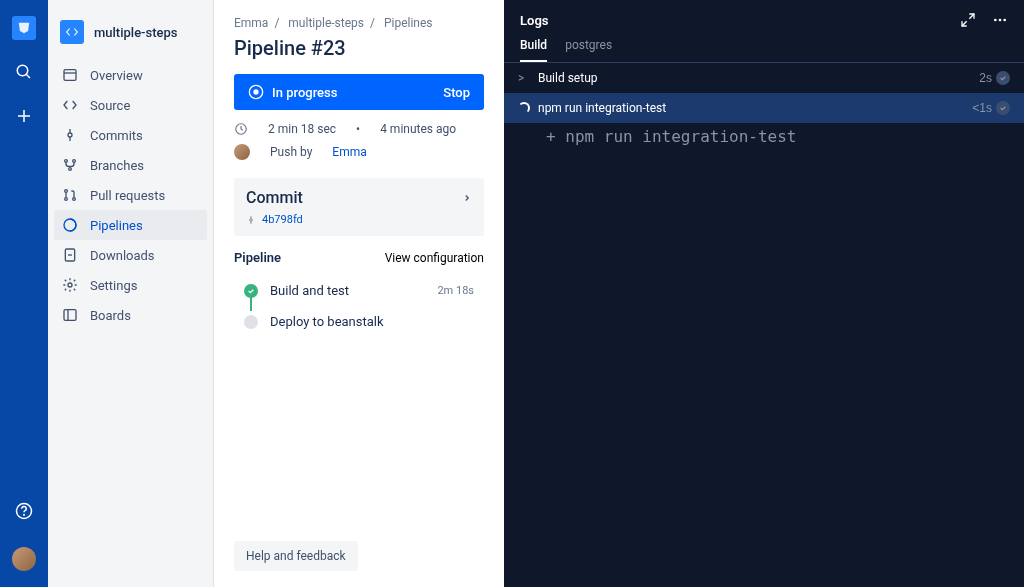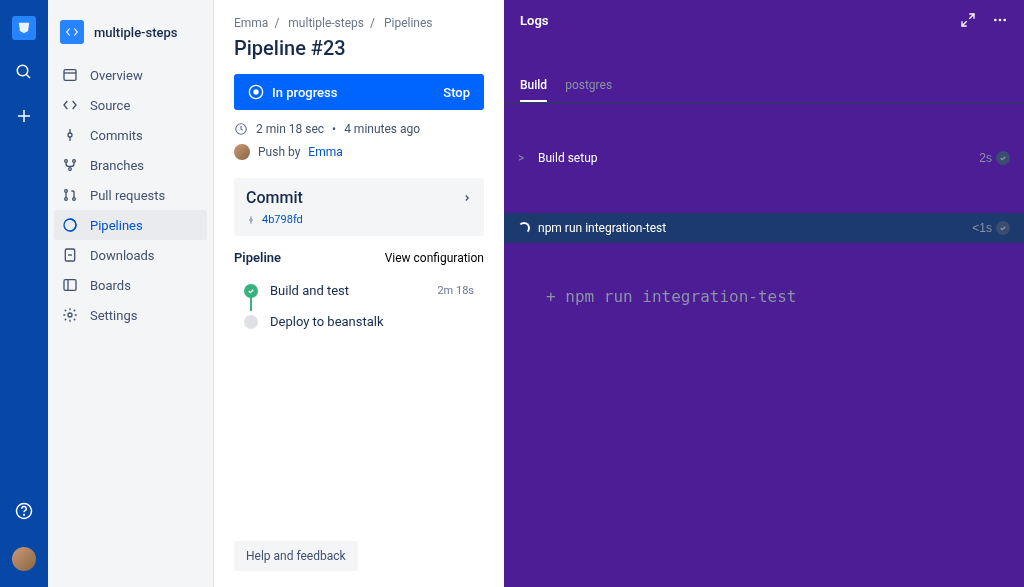--- a/index.html
+++ b/index.html
@@ -43,7 +43,7 @@
 .step-line { position:absolute; left:16px; top:12px; bottom:12px; width:2px; background:#36B37E; z-index:0; }
 .step-line.gray { background:#DFE1E6; }
 .help { margin-top:auto; background:#F4F5F7; padding:8px 12px; font-size:12px; color:#42526E; border-radius:3px; cursor:pointer; width:fit-content; }
-.logs { flex:1; background:#4c1d95; color:#B3BAC5; display:flex; flex-direction:column; font-size:12px; min-width:0;gap:40px; }
+.logs { flex:1; background:#0f172a; color:#B3BAC5; display:flex; flex-direction:column; font-size:12px; min-width:0; }
 .logs-hdr { display:flex; align-items:center; padding:12px 16px 0 16px; }
 .logs-title { color:#fff; font-size:13px; font-weight:600; }
 .logs-actions { margin-left:auto; display:flex; gap:16px; }

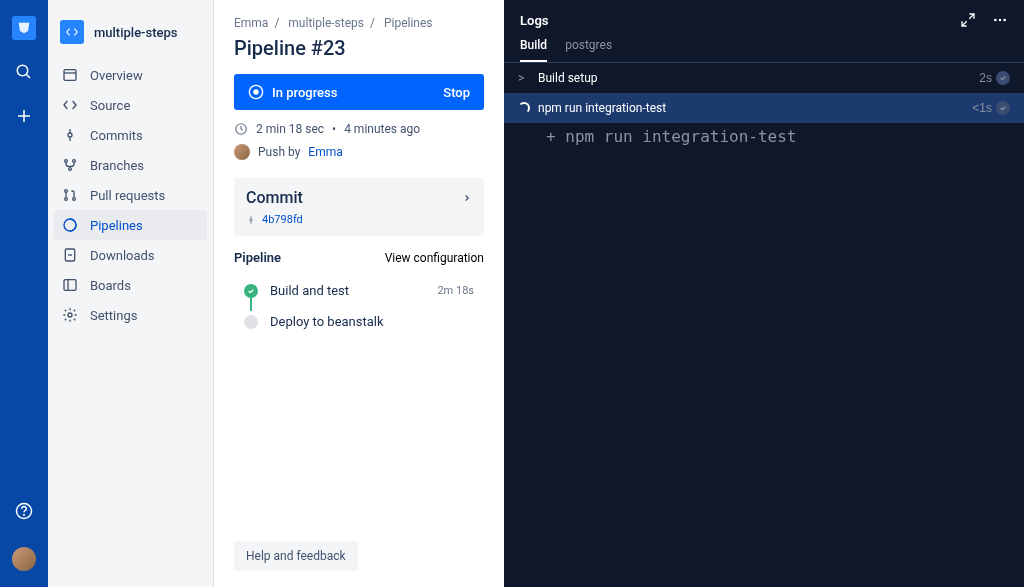--- a/index.html
+++ b/index.html
@@ -23,7 +23,7 @@
 h1 { font-size:20px; font-weight:500; color:#172B4D; margin-bottom:14px; }
 .status-banner { background:#0065FF; color:#fff; border-radius:3px; padding:10px 14px; display:flex; align-items:center; font-size:13px; font-weight:500; margin-bottom:12px; }
 .status-banner .stop { margin-left:auto; cursor:pointer; }
-.meta-row { display:flex; align-items:center; gap:8px; font-size:12px; color:#42526E; margin-bottom:8px; }
+.meta-row { display:flex; align-items:center; gap:20px; font-size:12px; color:#42526E; margin-bottom:8px; }
 .meta-row .link { color:#0052CC; cursor:pointer; }
 .meta-avatar { width:16px; height:16px; border-radius:50%; background:linear-gradient(135deg,#c97,#864); }
 .commit-panel { background:#F4F5F7; border-radius:3px; padding:10px 12px; margin-top:10px; margin-bottom:14px; cursor:pointer; }

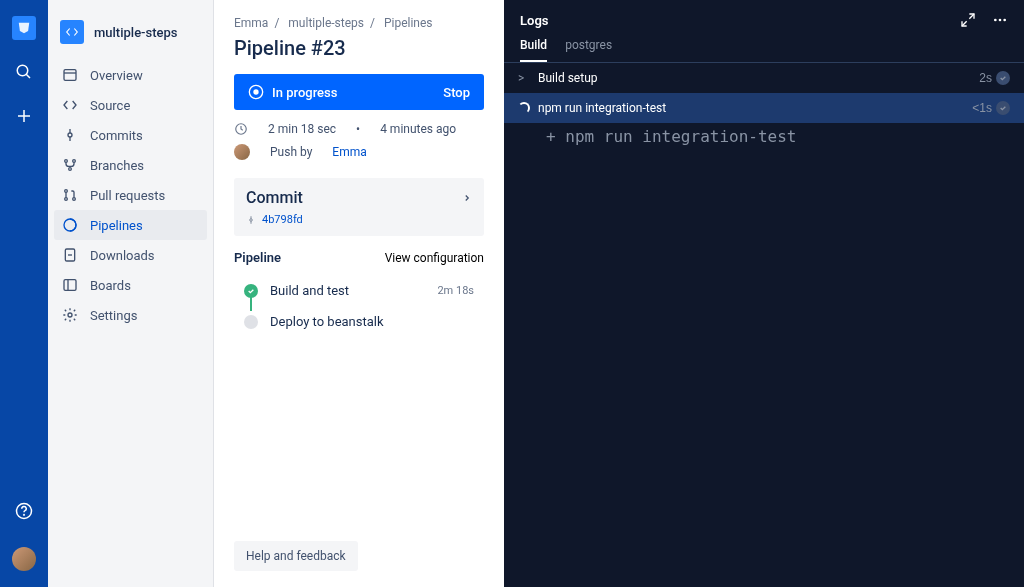--- a/index.html
+++ b/index.html
@@ -161,17 +161,17 @@
   </div>
   <div class="nav-item">
     <svg viewBox="0 0 24 24" fill="none" stroke="currentColor" stroke-width="2">
+        <circle cx="12" cy="12" r="3"></circle>
+        <path d="M12 2v3M12 19v3M4.2 4.2l2.1 2.1M17.7 17.7l2.1 2.1M2 12h3M19 12h3M4.2 19.8l2.1-2.1M17.7 6.3l2.1-2.1"></path>
+      </svg>
+    <span>Settings</span>
+  </div>
+  <div class="nav-item">
+    <svg viewBox="0 0 24 24" fill="none" stroke="currentColor" stroke-width="2">
         <rect x="3" y="4" width="18" height="16" rx="2"></rect>
         <line x1="9" y1="4" x2="9" y2="20"></line>
       </svg>
     <span>Boards</span>
-  </div>
-  <div class="nav-item">
-    <svg viewBox="0 0 24 24" fill="none" stroke="currentColor" stroke-width="2">
-        <circle cx="12" cy="12" r="3"></circle>
-        <path d="M12 2v3M12 19v3M4.2 4.2l2.1 2.1M17.7 17.7l2.1 2.1M2 12h3M19 12h3M4.2 19.8l2.1-2.1M17.7 6.3l2.1-2.1"></path>
-      </svg>
-    <span>Settings</span>
   </div>
 </div>
 

